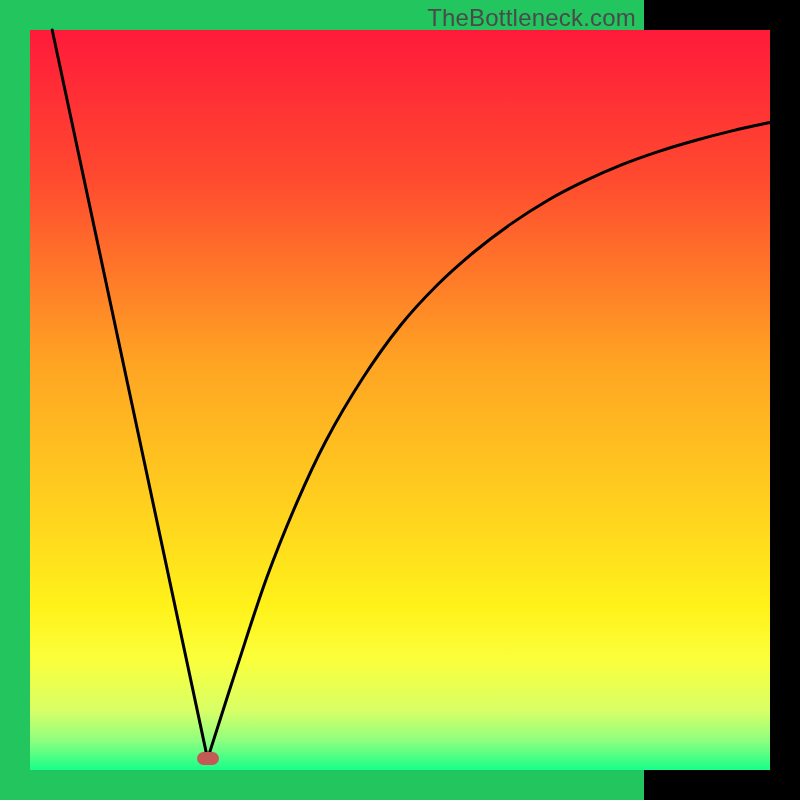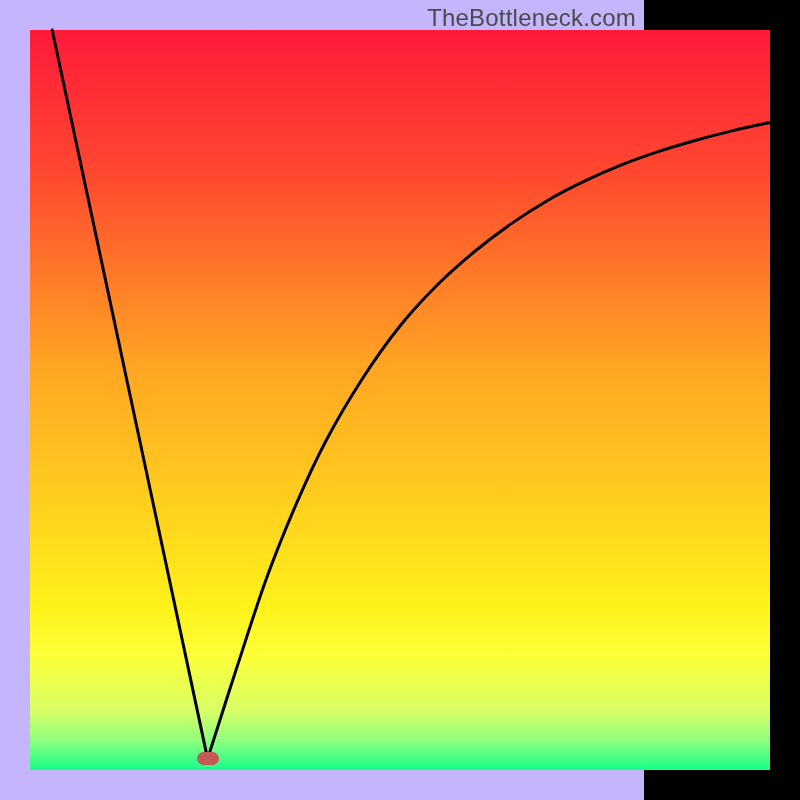--- a/index.html
+++ b/index.html
@@ -15,7 +15,7 @@
     position: relative;
     width: 644px;
     height: 800px;
-    background: #c4b5fd;
+    background: #22c55e;
   }
   .plot {
     position: absolute;

